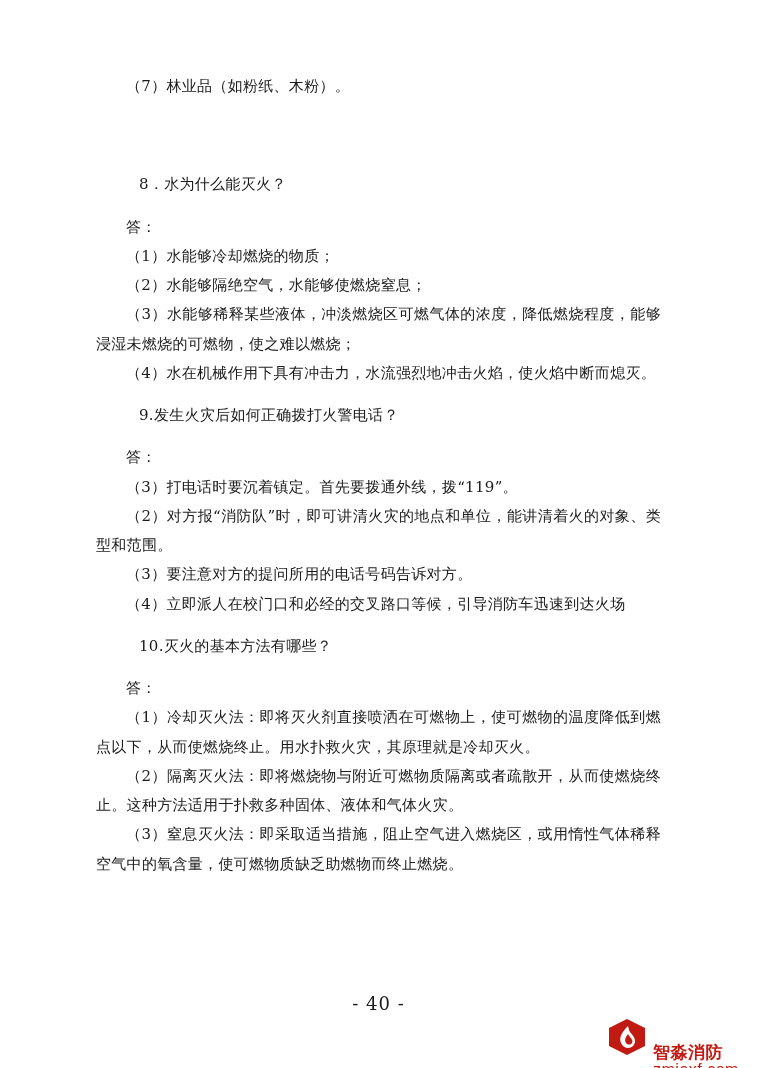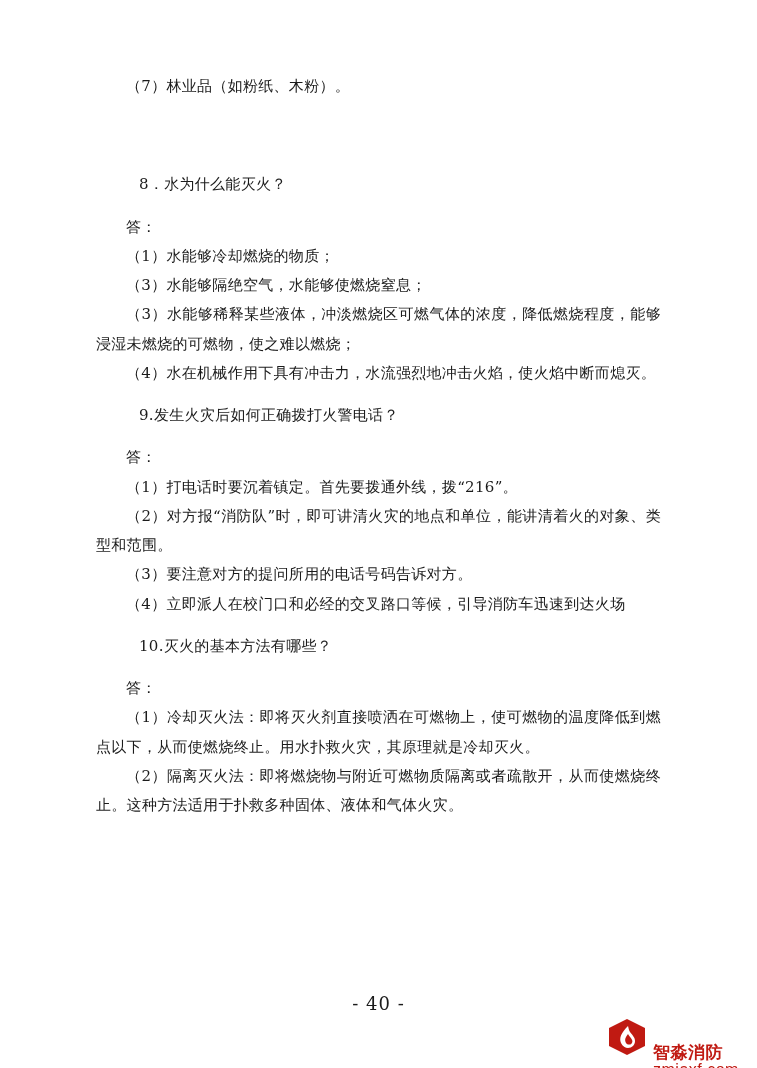--- a/index.html
+++ b/index.html
@@ -101,7 +101,7 @@
     <p class="q">8．水为什么能灭火？</p>
     <p class="ans">答：</p>
     <p class="para">（1）水能够冷却燃烧的物质；</p>
-    <p class="para">（3）水能够隔绝空气，水能够使燃烧窒息；</p>
+    <p class="para">（2）水能够隔绝空气，水能够使燃烧窒息；</p>
     <p class="para">（3）水能够稀释某些液体，冲淡燃烧区可燃气体的浓度，降低燃烧程度，能够浸湿未燃烧的可燃物，使之难以燃烧；</p>
     <p class="para">（4）水在机械作用下具有冲击力，水流强烈地冲击火焰，使火焰中断而熄灭。</p>
 

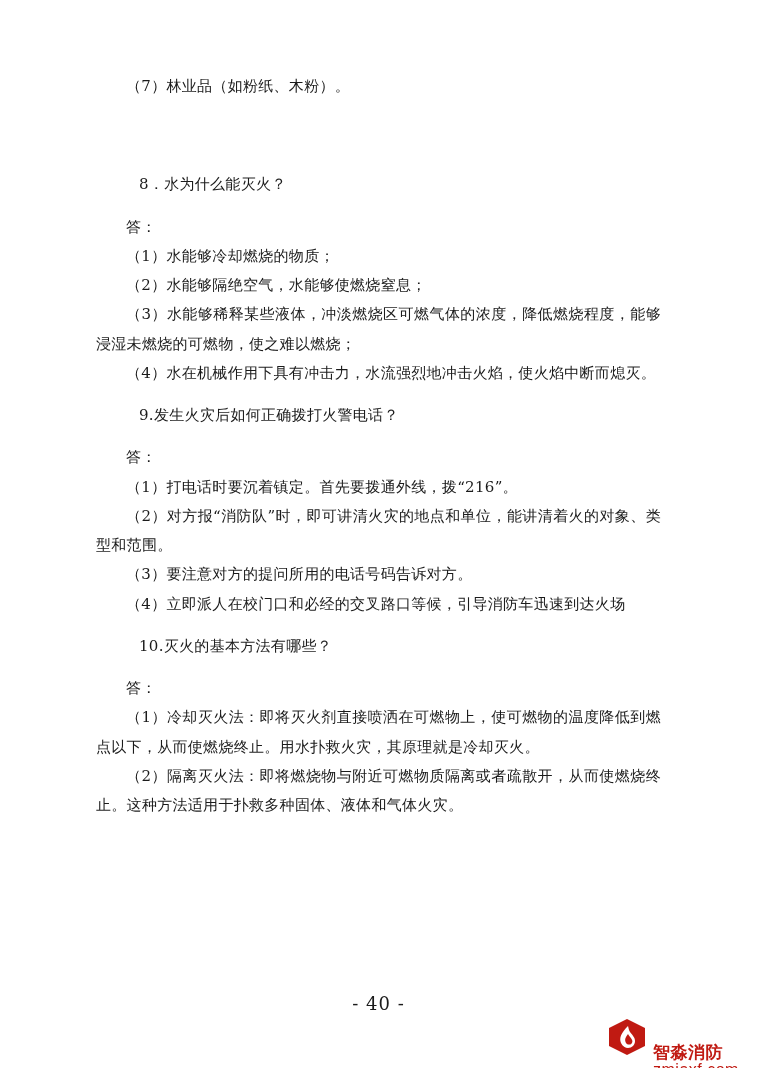--- a/index.html
+++ b/index.html
@@ -107,7 +107,7 @@
 
     <p class="q">9.发生火灾后如何正确拨打火警电话？</p>
     <p class="ans">答：</p>
-    <p class="para">（1）打电话时要沉着镇定。首先要拨通外线，拨“216”。</p>
+    <p class="para">（3）打电话时要沉着镇定。首先要拨通外线，拨“119”。</p>
     <p class="para">（2）对方报“消防队”时，即可讲清火灾的地点和单位，能讲清着火的对象、类型和范围。</p>
     <p class="para">（3）要注意对方的提问所用的电话号码告诉对方。</p>
     <p class="para">（4）立即派人在校门口和必经的交叉路口等候，引导消防车迅速到达火场</p>

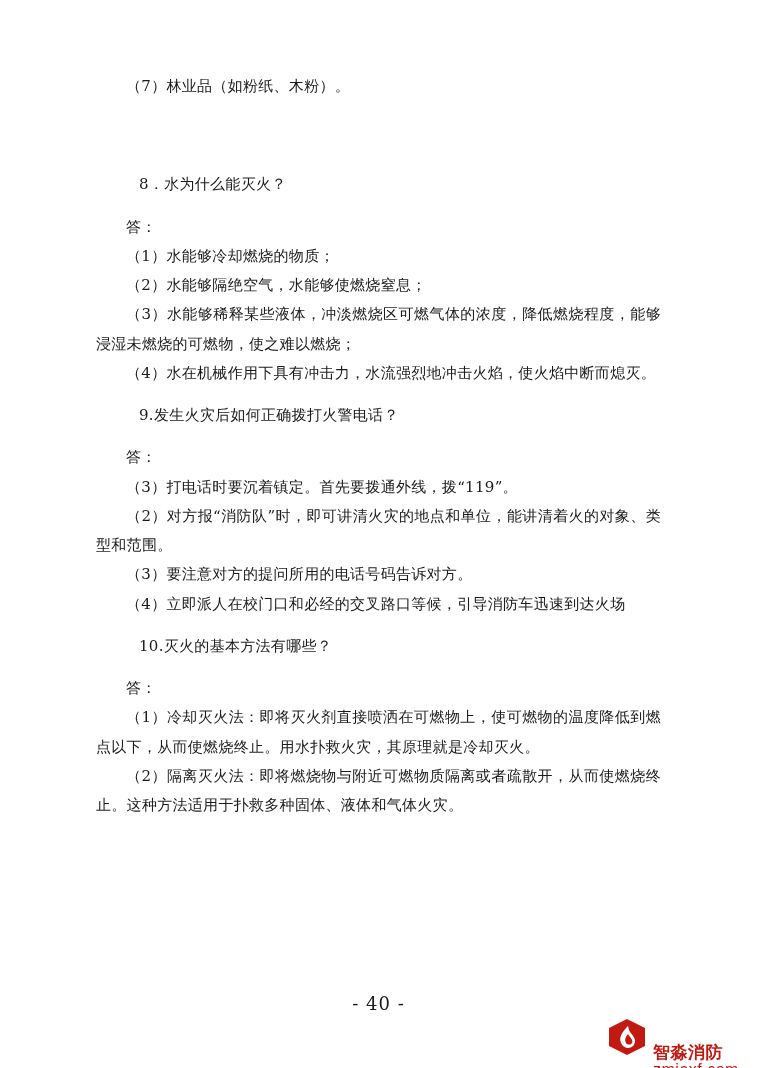--- a/index.html
+++ b/index.html
@@ -116,6 +116,7 @@
     <p class="ans">答：</p>
     <p class="para">（1）冷却灭火法：即将灭火剂直接喷洒在可燃物上，使可燃物的温度降低到燃点以下，从而使燃烧终止。用水扑救火灾，其原理就是冷却灭火。</p>
     <p class="para">（2）隔离灭火法：即将燃烧物与附近可燃物质隔离或者疏散开，从而使燃烧终止。这种方法适用于扑救多种固体、液体和气体火灾。</p>
+    <p class="para">（3）窒息灭火法：即采取适当措施，阻止空气进入燃烧区，或用惰性气体稀释空气中的氧含量，使可燃物质缺乏助燃物而终止燃烧。</p>
 
   </div>
 

